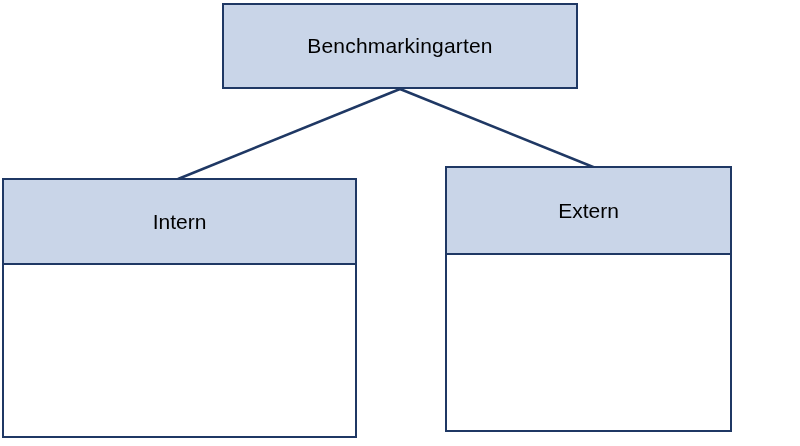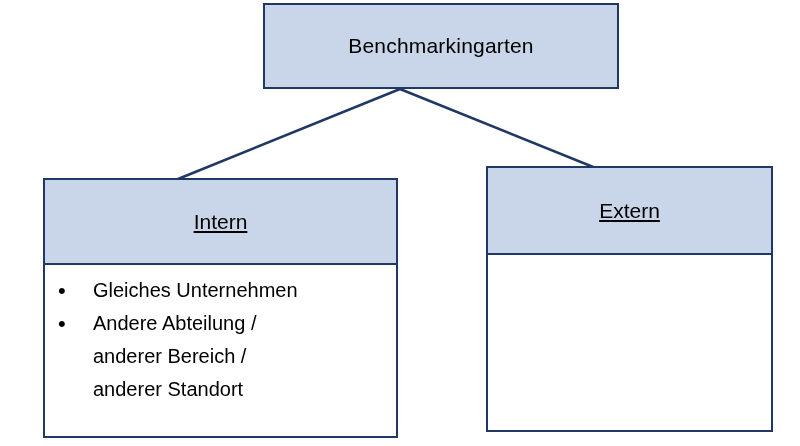--- a/index.html
+++ b/index.html
@@ -36,7 +36,6 @@
     position: absolute;
     border: 2px solid var(--border-color);
     background: var(--bg-color);
-    margin-left: 41px;
   }
   .root-box {
     left: 222px; top: 3px;

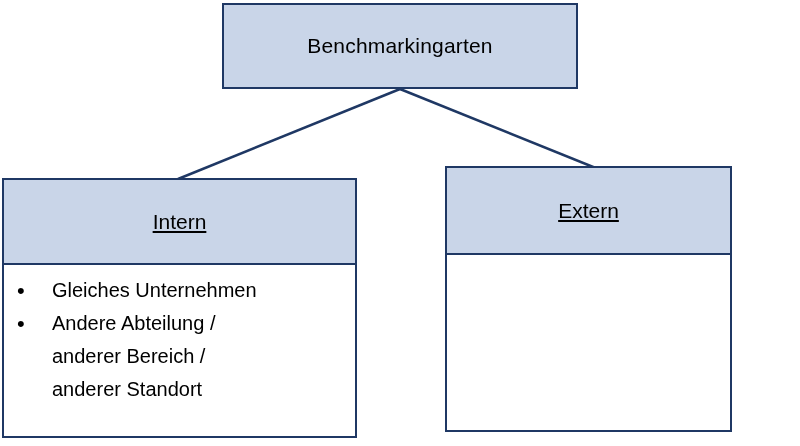--- a/index.html
+++ b/index.html
@@ -57,7 +57,6 @@
     display: flex; align-items: center; justify-content: center;
     font-size: 21px;
     flex: 0 0 auto;
-    text-decoration: underline;
   }
   .branch-left  .branch-header { height: 85px; }
   .branch-right .branch-header { height: 87px; }

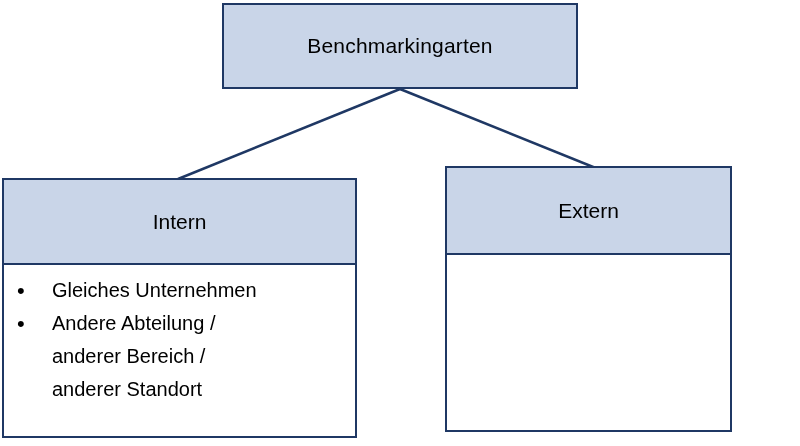--- a/index.html
+++ b/index.html
@@ -100,12 +100,6 @@
     <div class="branch-header">
       <span>Intern</span>
     </div>
-    <div class="branch-body">
-      <ul class="bullet-list">
-          <li>Gleiches Unternehmen</li>
-          <li>Andere Abteilung /<br>anderer Bereich /<br>anderer Standort</li>
-        </ul>
-    </div>
   </div>
 
   <div class="node branch branch-right">

